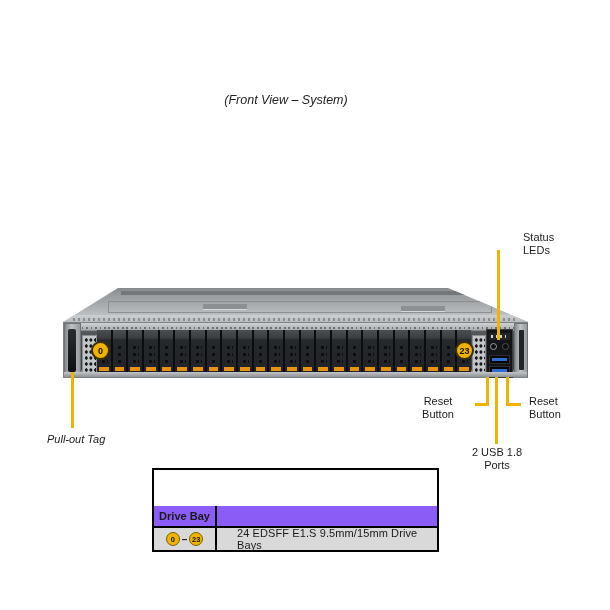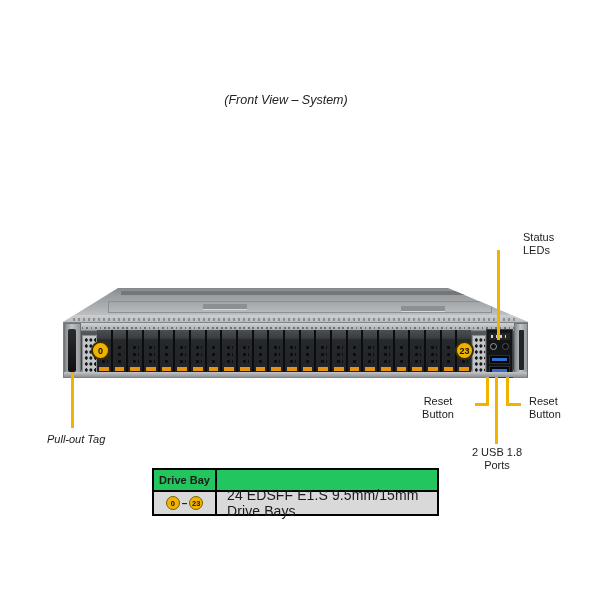--- a/index.html
+++ b/index.html
@@ -164,7 +164,7 @@
     left:152px; top:468px; width:287px;
     border:2px solid #000; background:#fff; box-sizing:border-box;
   }
-  .spec-head { display:flex; height:20px; border-bottom:2.5px solid #000; background:#22c55e; }
+  .spec-head { display:flex; height:20px; border-bottom:2.5px solid #000; background:#8b5cf6;margin-top:36px; }
   .spec-row  { display:flex; height:22px; background:var(--rowbg,#D9D9D9); }
   .col-bay  { width:63px; border-right:2px solid #000; box-sizing:border-box;
               display:flex; align-items:center; justify-content:center; }

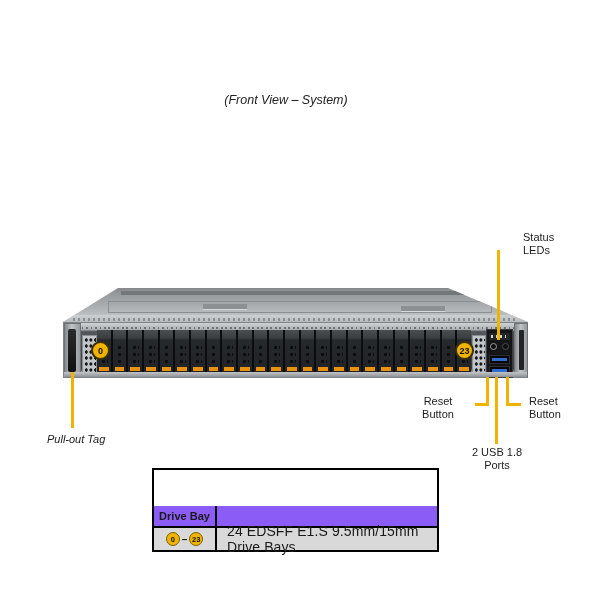--- a/index.html
+++ b/index.html
@@ -171,7 +171,7 @@
   .col-desc { flex:1; display:flex; align-items:center; }
   .spec-head .col-bay, .spec-head .col-desc { font-size:11px; font-weight:bold; }
   .spec-head .col-desc { justify-content:center; }
-  .spec-row .col-desc { font-size:14px; padding-left:10px; letter-spacing:0.1px; }
+  .spec-row .col-desc { font-size:11px; padding-left:20px; letter-spacing:0.1px; }
   .mini-badge {
     width:14px; height:14px; border-radius:50%;
     background:var(--badge,#F0B400); border:1.5px solid #7a6000; box-sizing:border-box;

